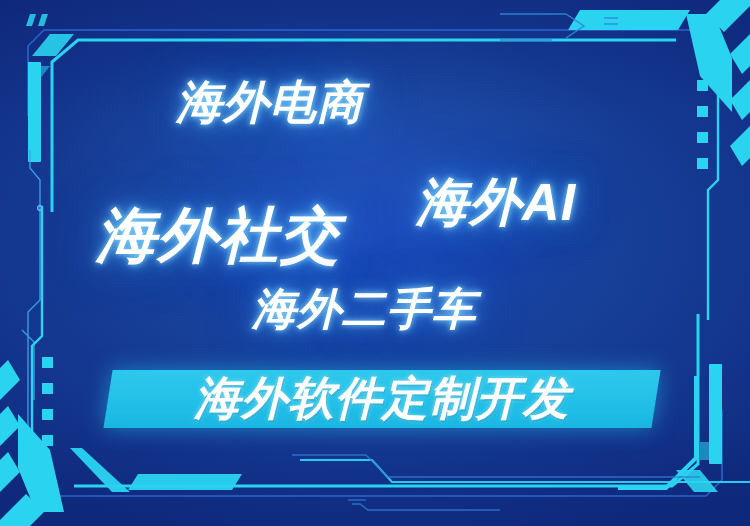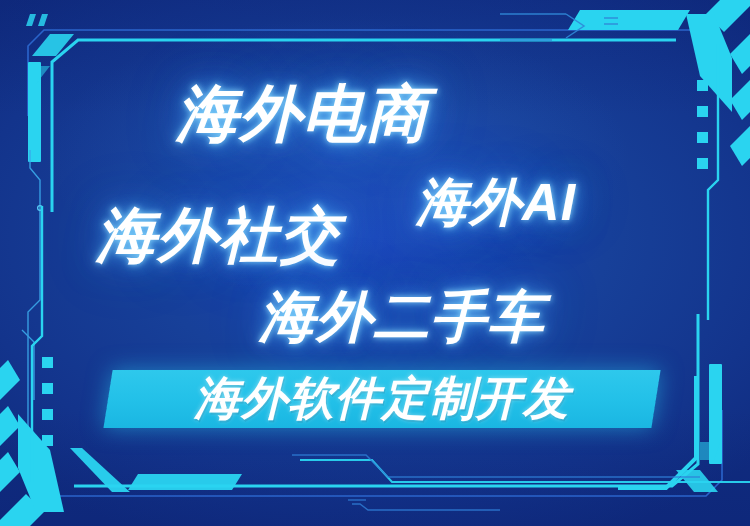--- a/index.html
+++ b/index.html
@@ -48,7 +48,7 @@
       0 0 60px rgba(40,130,255,.35);
   }
 
-  #line-ecommerce { left:176px; top:72px;  font-size:62px; }
+  #line-ecommerce { left:176px; top:72px;  font-size:46px; }
   #line-ai        { left:416px; top:168px; font-size:52px; }
   #line-social    { left:96px;  top:196px; font-size:60px; }
   #line-usedcar   { left:252px; top:280px; font-size:56px;margin-left:7px; }

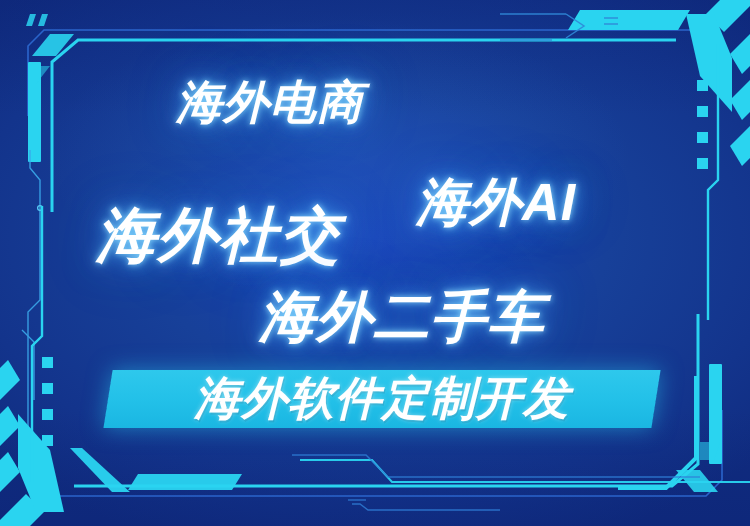--- a/index.html
+++ b/index.html
@@ -51,7 +51,7 @@
   #line-ecommerce { left:176px; top:72px;  font-size:46px; }
   #line-ai        { left:416px; top:168px; font-size:52px; }
   #line-social    { left:96px;  top:196px; font-size:60px; }
-  #line-usedcar   { left:252px; top:280px; font-size:56px;margin-left:7px; }
+  #line-usedcar   { left:252px; top:280px; font-size:44px; }
 
   
   #cta-bar {

